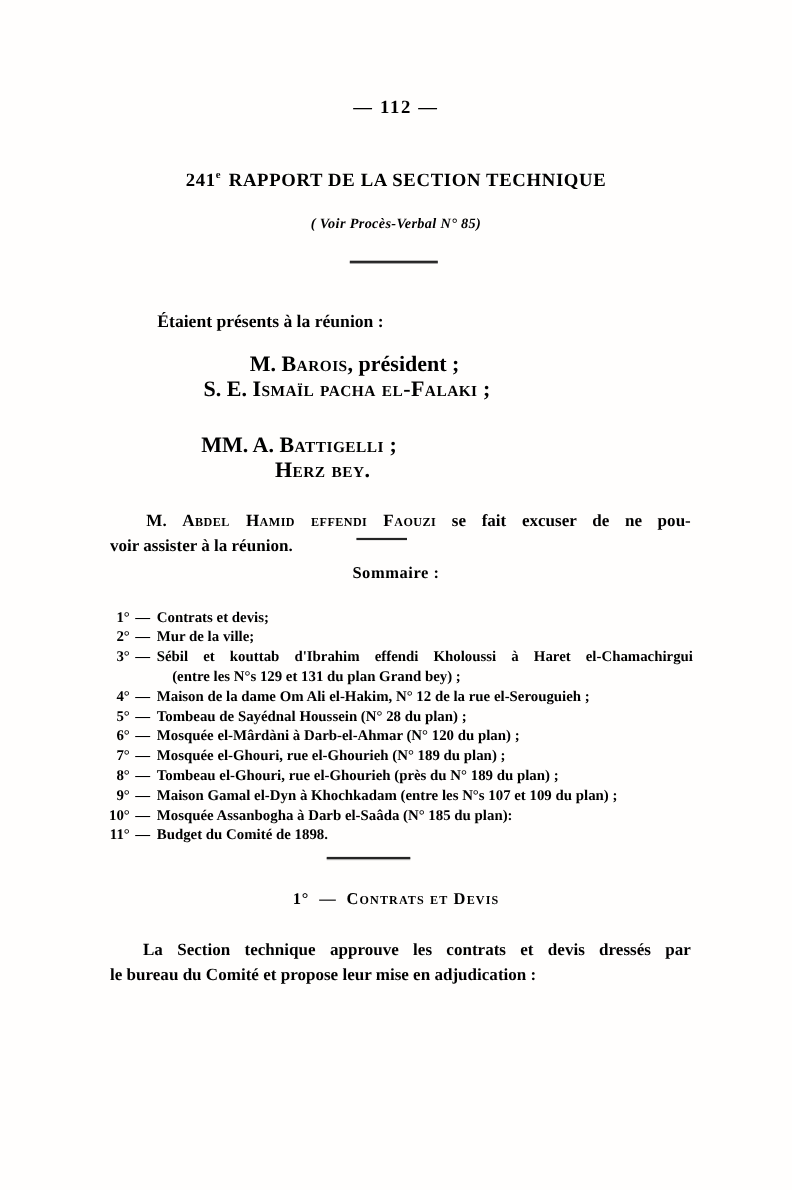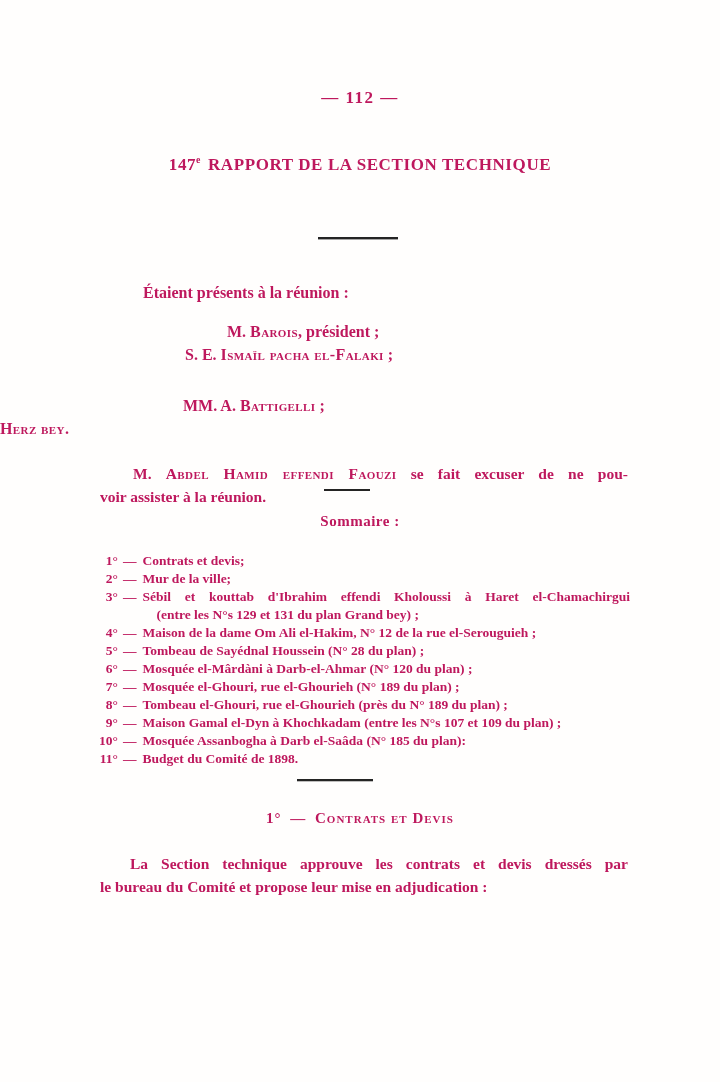--- a/index.html
+++ b/index.html
@@ -6,7 +6,7 @@
   body { background:#ffffff; }
   .page {
     position:relative; width:720px; height:1082px; margin:0 auto;
-    background:#fffefd; color:#be185d; overflow:hidden;
+    background:#fffefd; color:#000000; overflow:hidden;
     font-family:"Liberation Serif","DejaVu Serif",serif; font-weight:bold;
   }
   .sc { font-variant:small-caps; letter-spacing:.4px; }

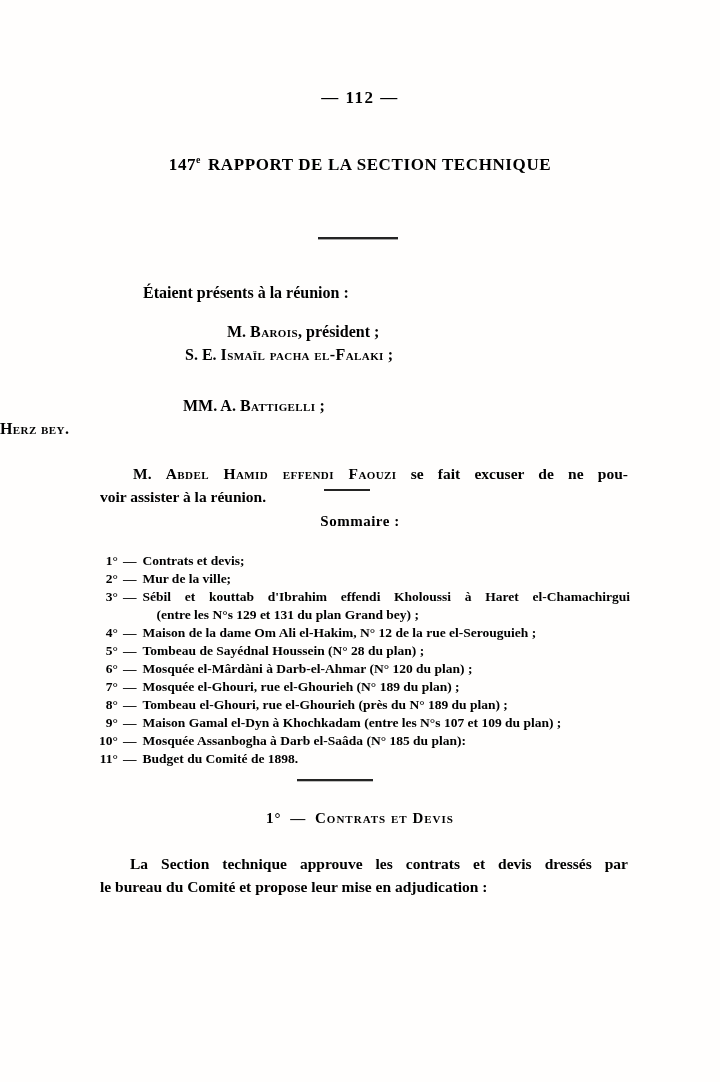--- a/index.html
+++ b/index.html
@@ -66,7 +66,7 @@
 
   <div class="pagenum">— 112 —</div>
 
-  <h1 class="title"><span>147</span><sup>e</sup><span> RAPPORT DE LA SECTION TECHNIQUE</span></h1>
+  <h1 class="title"><span>241</span><sup>e</sup><span> RAPPORT DE LA SECTION TECHNIQUE</span></h1>
 
 
   <div class="rule rule1"></div>

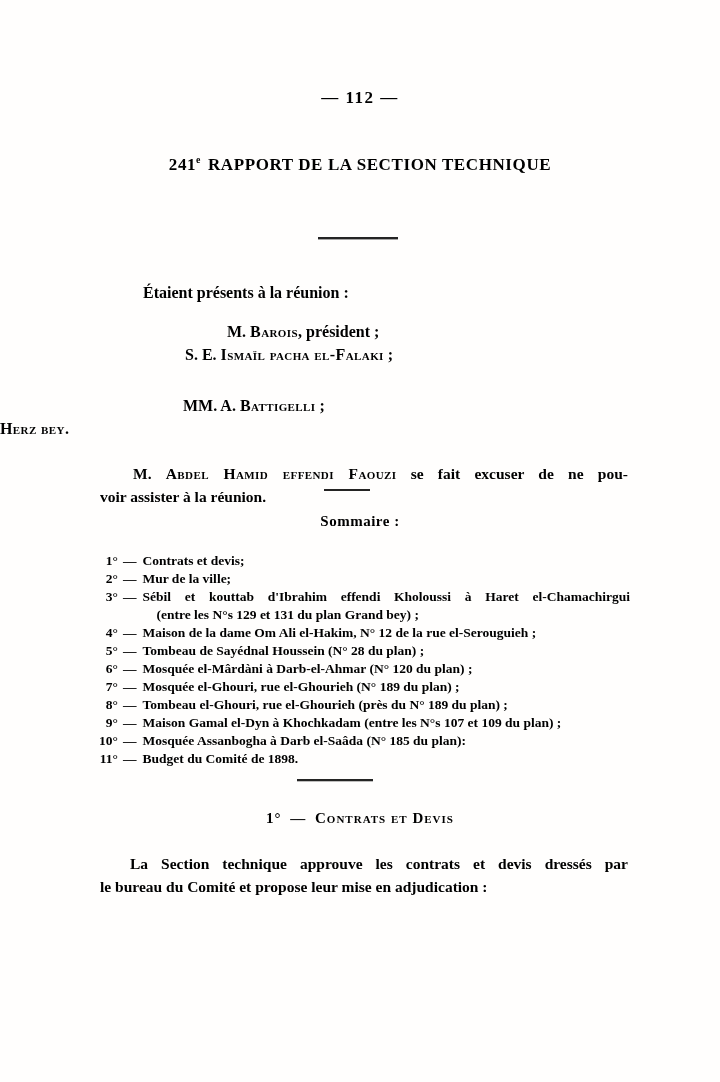--- a/index.html
+++ b/index.html
@@ -68,6 +68,7 @@
 
   <h1 class="title"><span>241</span><sup>e</sup><span> RAPPORT DE LA SECTION TECHNIQUE</span></h1>
 
+  <div class="subtitle">( Voir Procès-Verbal N° 85)</div>
 
   <div class="rule rule1"></div>
 

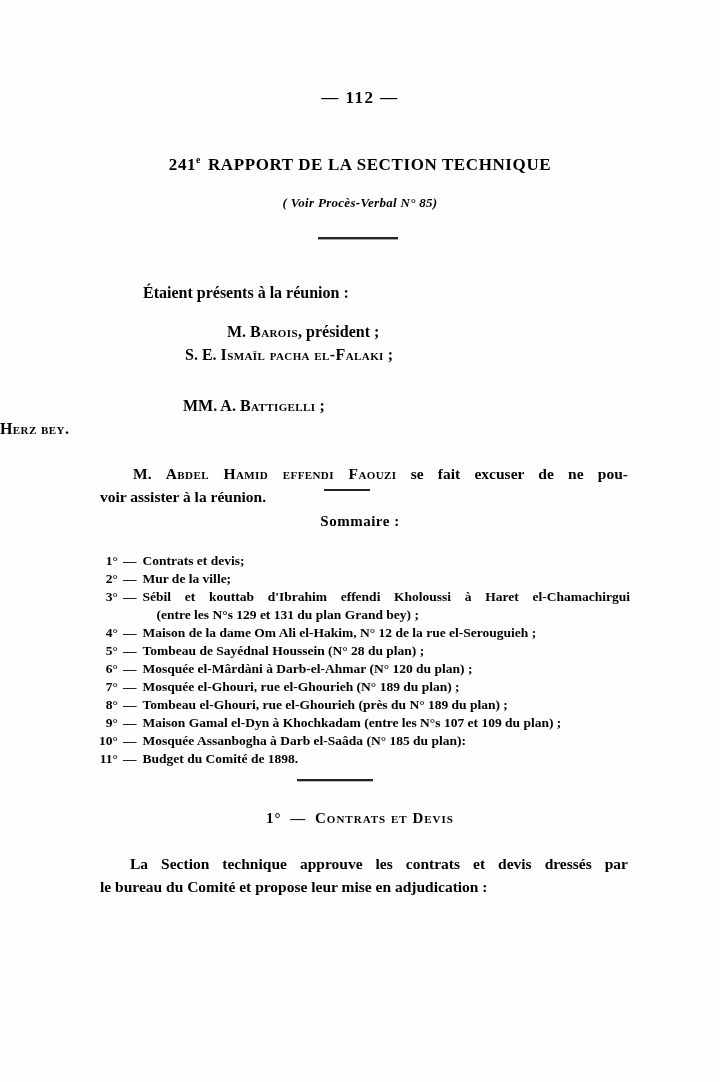--- a/index.html
+++ b/index.html
@@ -28,7 +28,7 @@
   .intro { position:absolute; top:284px; left:143px; font-size:16px;font-family:Liberation Serif, serif; }
 
   .attendees { position:absolute; top:320px; left:0; width:720px;
-    font-size:16px; line-height:23px; }
+    font-size:20px; line-height:23px; }
   .aline:nth-child(1) { margin-left:227px; }
   .aline:nth-child(2) { margin-left:185px; }
   .aline:nth-child(3) { margin-left:183px;margin-top:28px; }

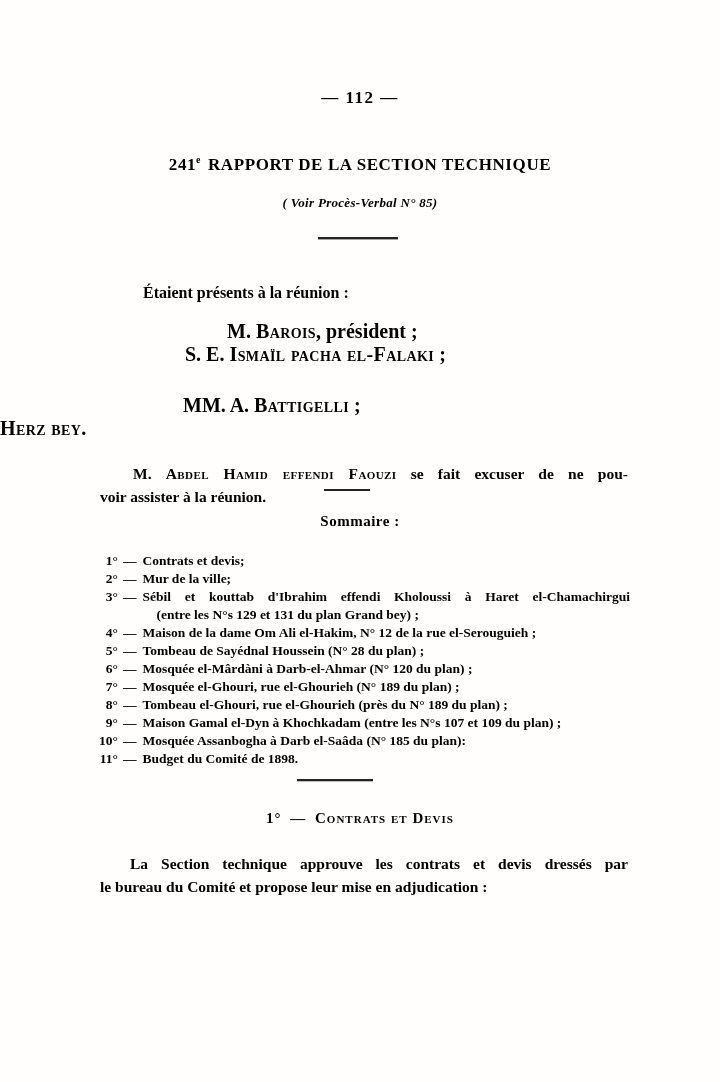--- a/index.html
+++ b/index.html
@@ -32,7 +32,7 @@
   .aline:nth-child(1) { margin-left:227px; }
   .aline:nth-child(2) { margin-left:185px; }
   .aline:nth-child(3) { margin-left:183px;margin-top:28px; }
-  .aline:nth-child(4) { }
+  .aline:nth-child(4) { margin-left:250px; }
 
   .excuse { position:absolute; top:428px; left:100px; width:528px;
     font-size:15.5px; line-height:23px;margin-top:34px; }

